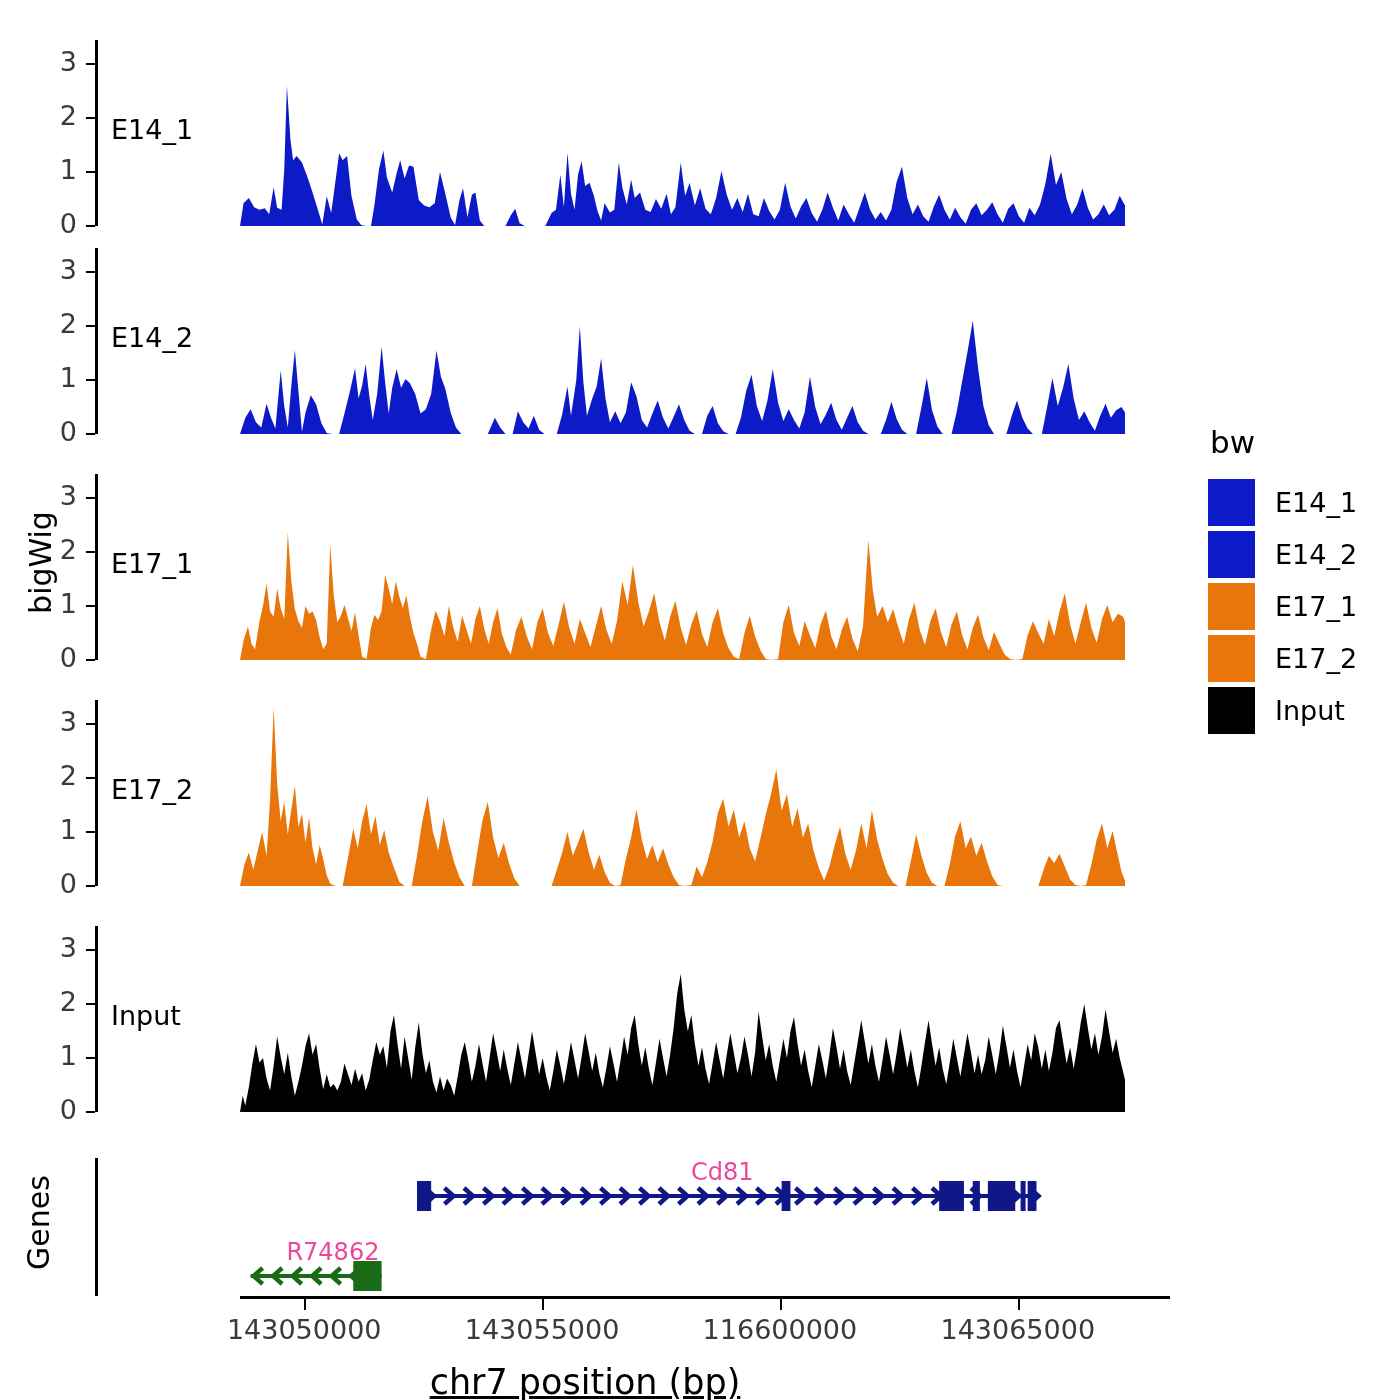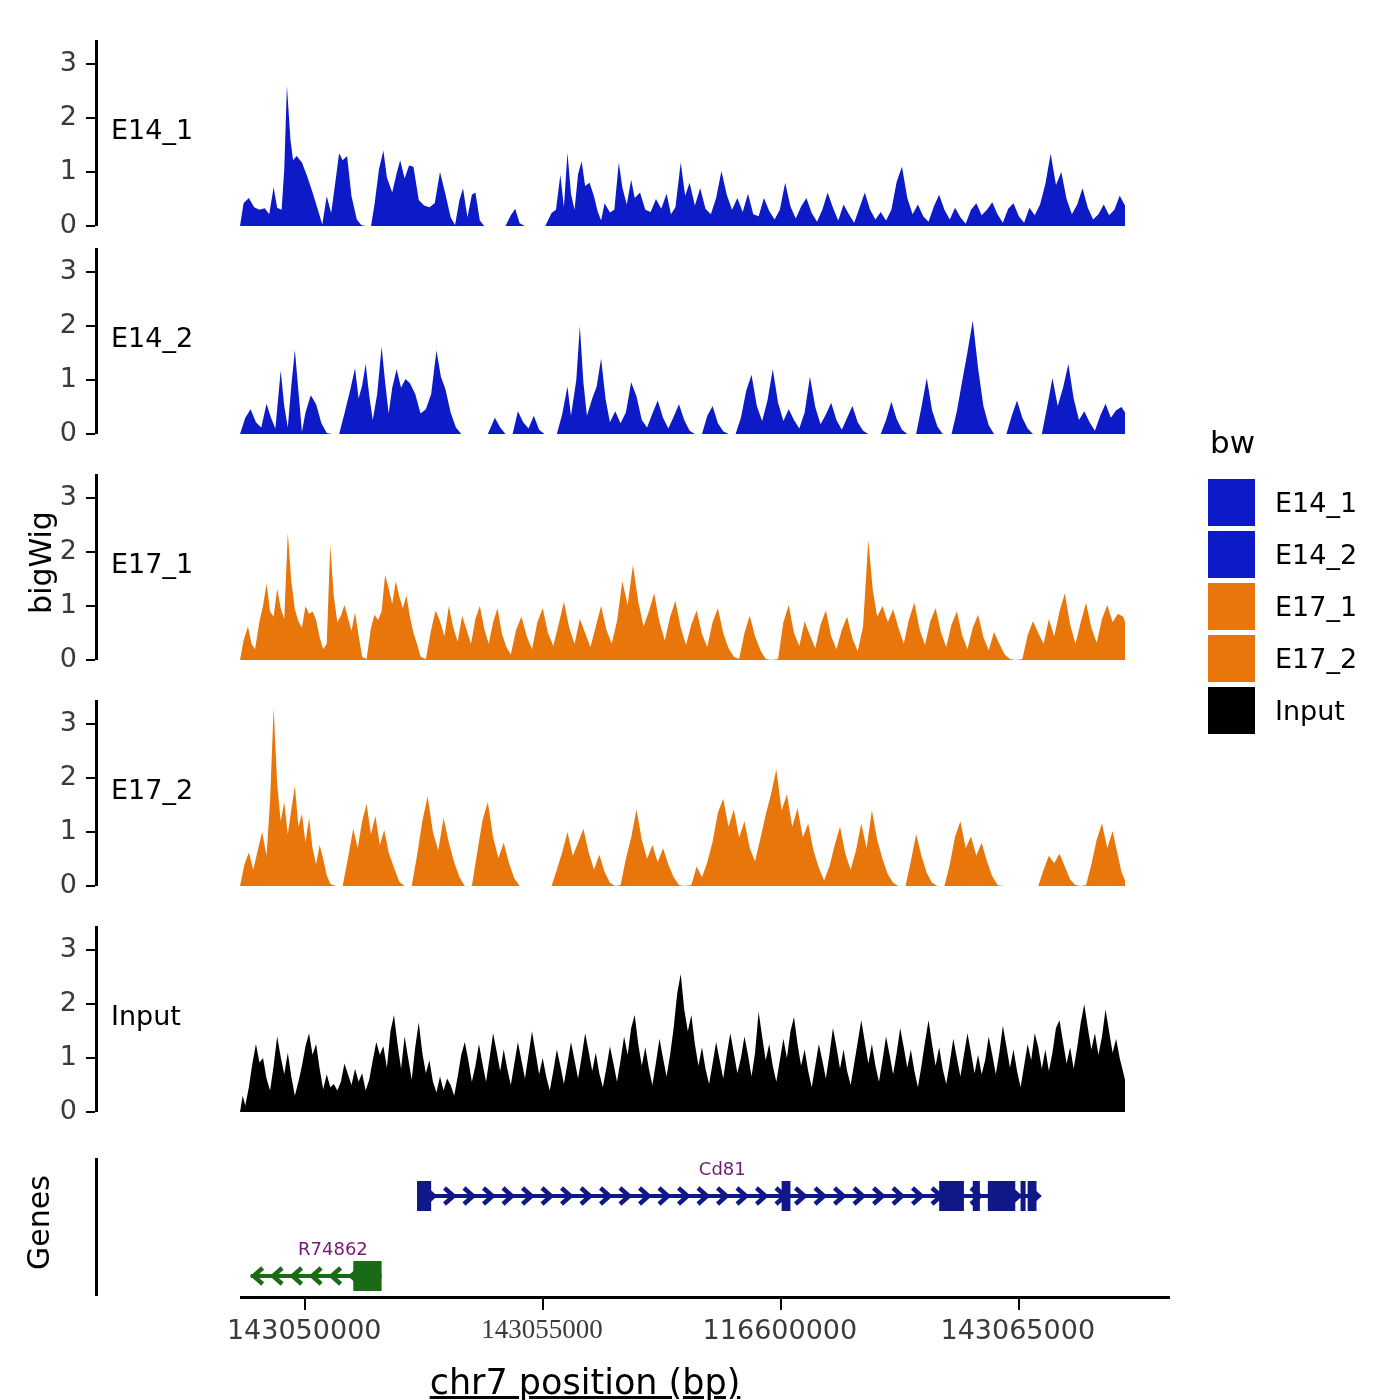--- a/index.html
+++ b/index.html
@@ -27,7 +27,7 @@
 
   
   #genes-axisline{position:absolute;background:#000;width:3px;}
-  .genelabel{position:absolute;font-size:18px;color:#701a75;white-space:nowrap;}
+  .genelabel{position:absolute;font-size:24px;color:#ec4899;white-space:nowrap;}
 
   
   #xaxis-line{position:absolute;background:#000;height:3px;}

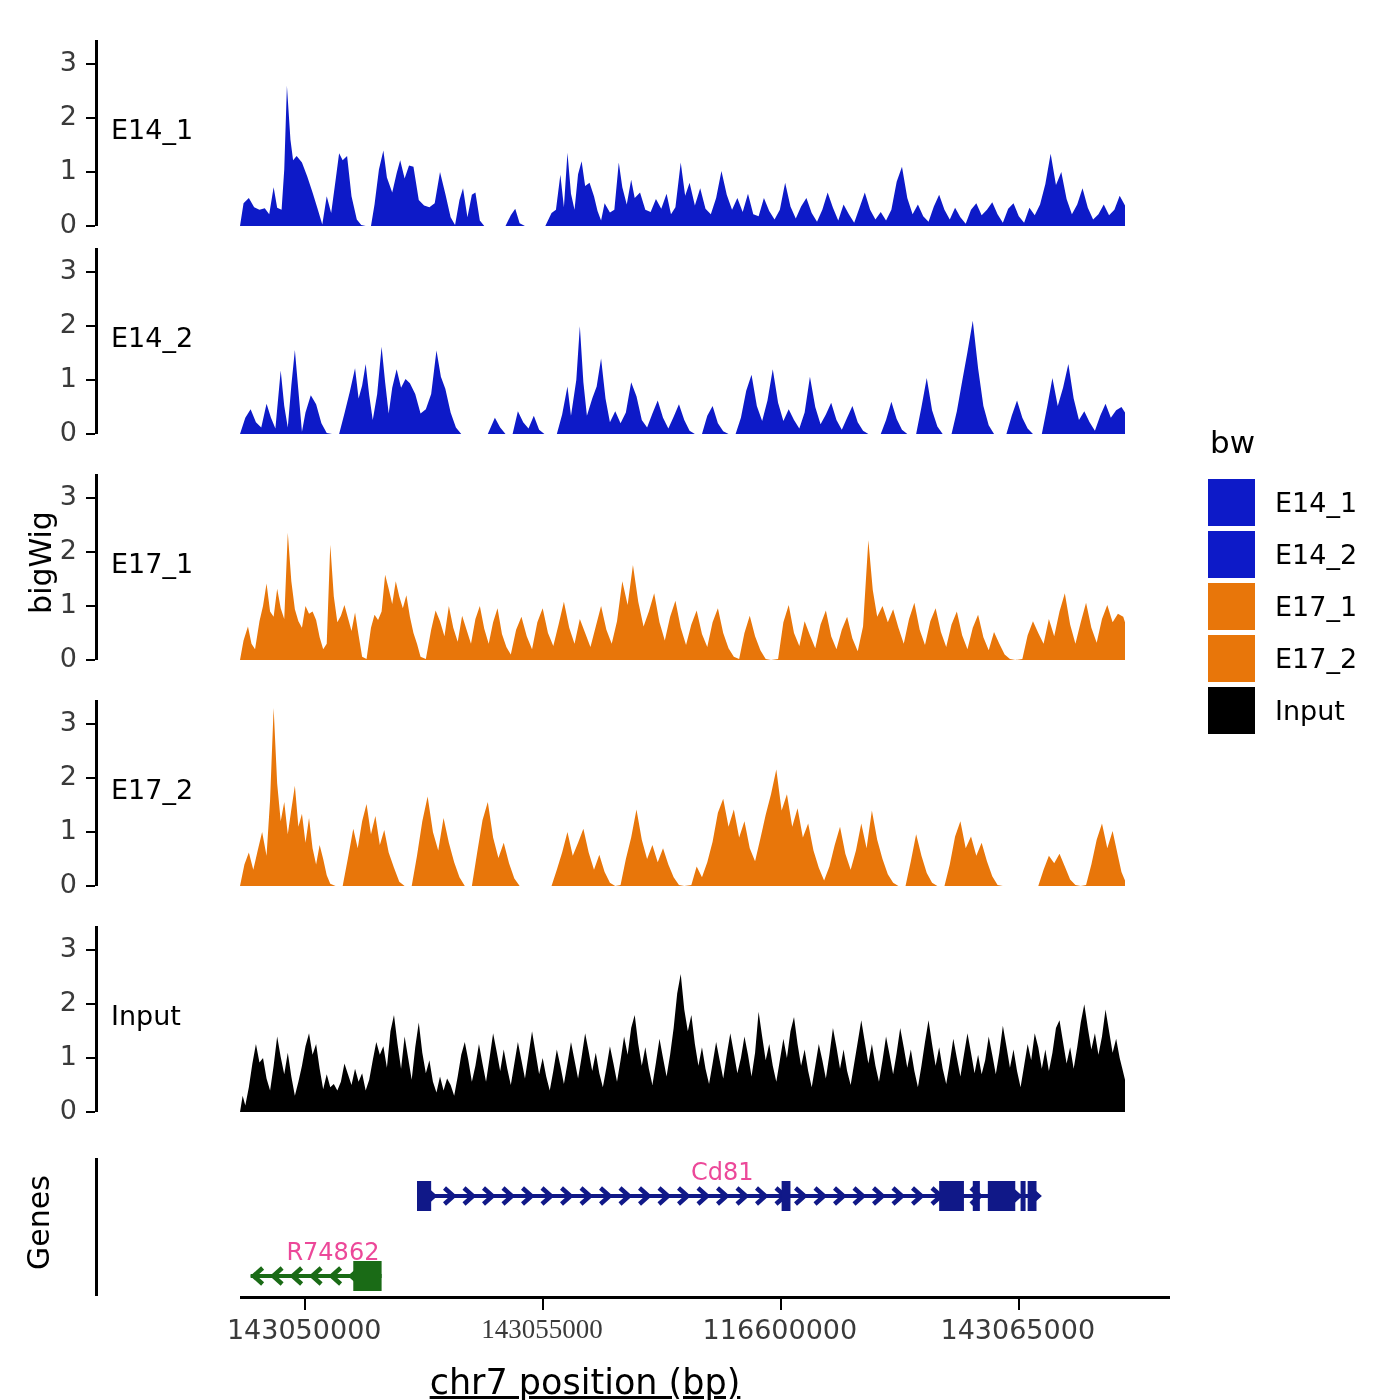--- a/index.html
+++ b/index.html
@@ -188,7 +188,7 @@
         <div class="xtick" style="left: 304.22px; top: 1299px;"></div>
         <div class="xticklab" style="left: 194.22px; top: 1314px; width: 220px;">143050000</div>
         <div class="xtick" style="left: 542.072px; top: 1299px;"></div>
-        <div class="xticklab" style="left: 432.072px; top: 1314px; width: 220px; font-family: Liberation Serif, serif;">143055000</div>
+        <div class="xticklab" style="left: 432.072px; top: 1314px; width: 220px;">143055000</div>
         <div class="xtick" style="left: 779.923px; top: 1299px;"></div>
         <div class="xticklab" style="left: 669.923px; top: 1314px; width: 220px;">116600000</div>
         <div class="xtick" style="left: 1017.77px; top: 1299px;"></div>

